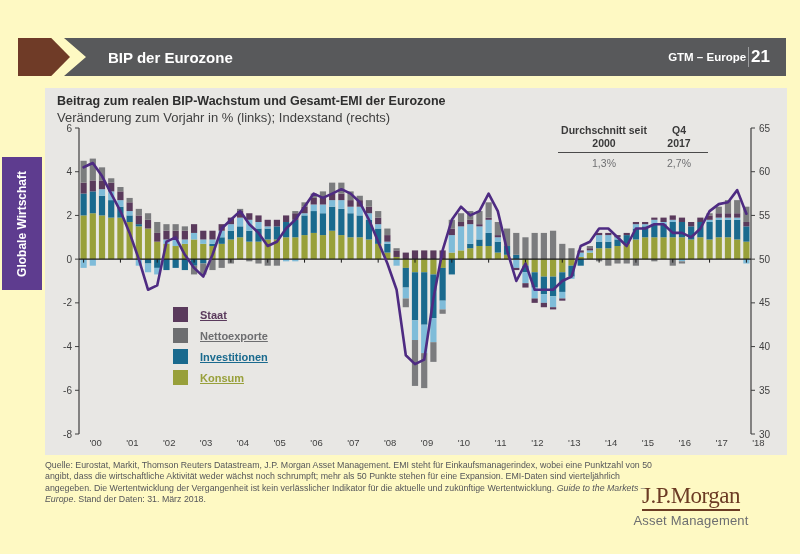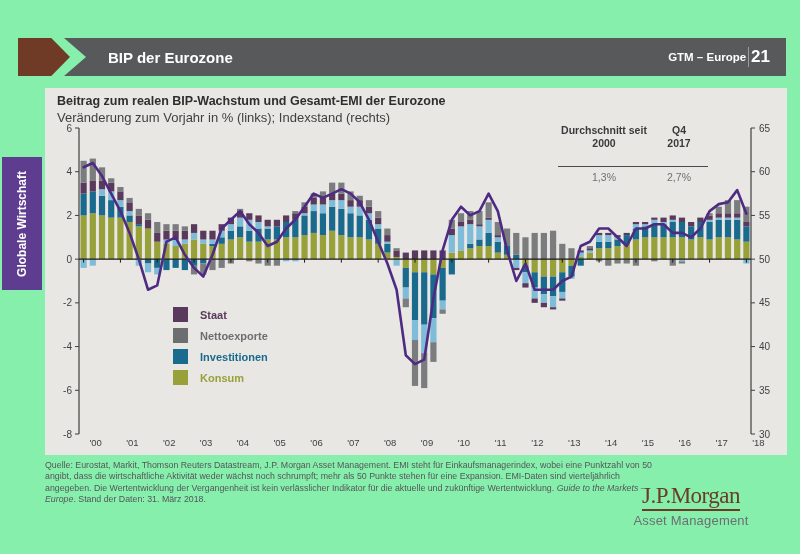--- a/index.html
+++ b/index.html
@@ -4,7 +4,7 @@
 <style>
   * { margin:0; padding:0; box-sizing:border-box; }
   html,body { width:800px; height:554px; background:#ffffff; font-family:"Liberation Sans", sans-serif; overflow:hidden; }
-  #page { position:relative; width:800px; height:554px; background:#86efac; }
+  #page { position:relative; width:800px; height:554px; background:#fef9c3; }
 
   
   #header-arrow { position:absolute; left:18px; top:38px; width:52px; height:38px; background:#6f3b27;

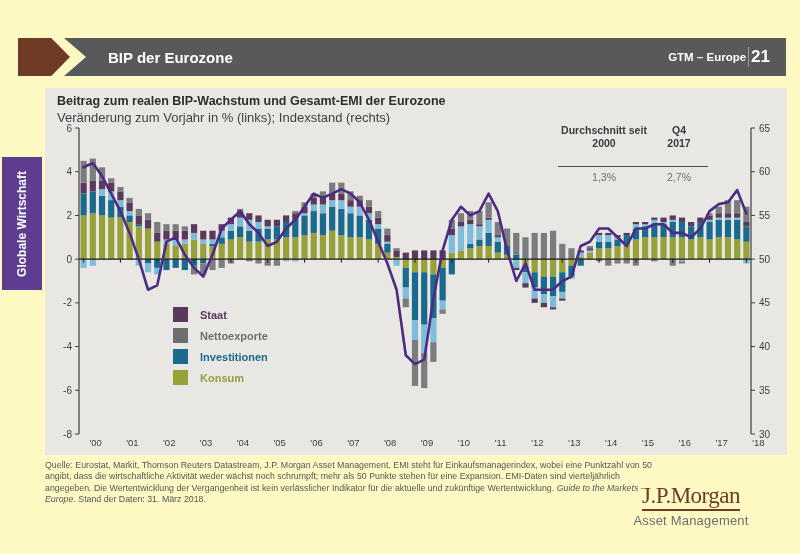--- a/index.html
+++ b/index.html
@@ -31,7 +31,7 @@
 
   
   #stats { position:absolute; left:513px; top:36px; width:150px; }
-  #stats .hdr-row { display:flex; border-bottom:1.5px solid #4a4a4a; padding-bottom:16px; }
+  #stats .hdr-row { display:flex; border-bottom:1.5px solid #4a4a4a; padding-bottom:2px; }
   #stats .val-row { display:flex; padding-top:4px; }
   #stats .c1 { width:92px; text-align:center; }
   #stats .c2 { width:58px; text-align:center; }

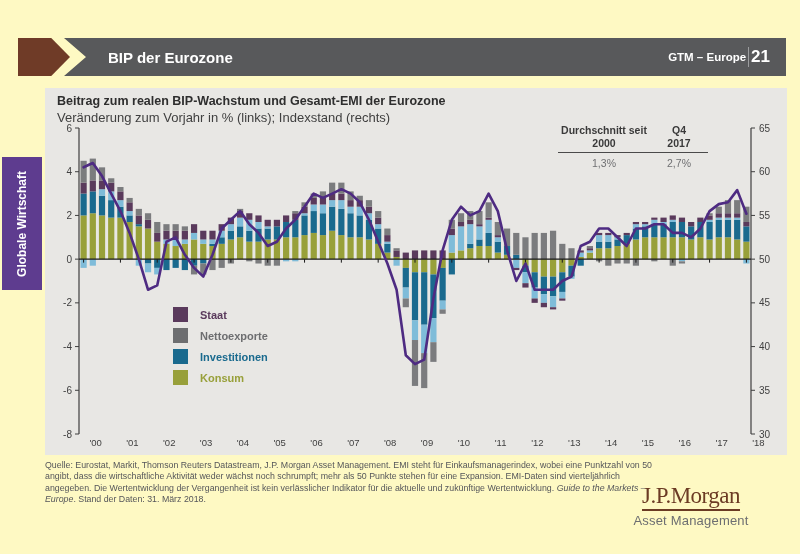--- a/index.html
+++ b/index.html
@@ -43,7 +43,7 @@
   .legend-row { display:flex; align-items:center; height:21px; }
   .legend-swatch { width:15px; height:15px; margin-right:12px; flex:none; }
   .legend-line { width:28px; height:3px; margin-right:9px; margin-left:-5px; flex:none; }
-  .legend-label { font-size:11px; font-weight:bold; white-space:nowrap; }
+  .legend-label { font-size:11px; font-weight:bold; white-space:nowrap;text-decoration:underline; }
 
   
   #chart-svg { position:absolute; left:4px; top:32px; }

